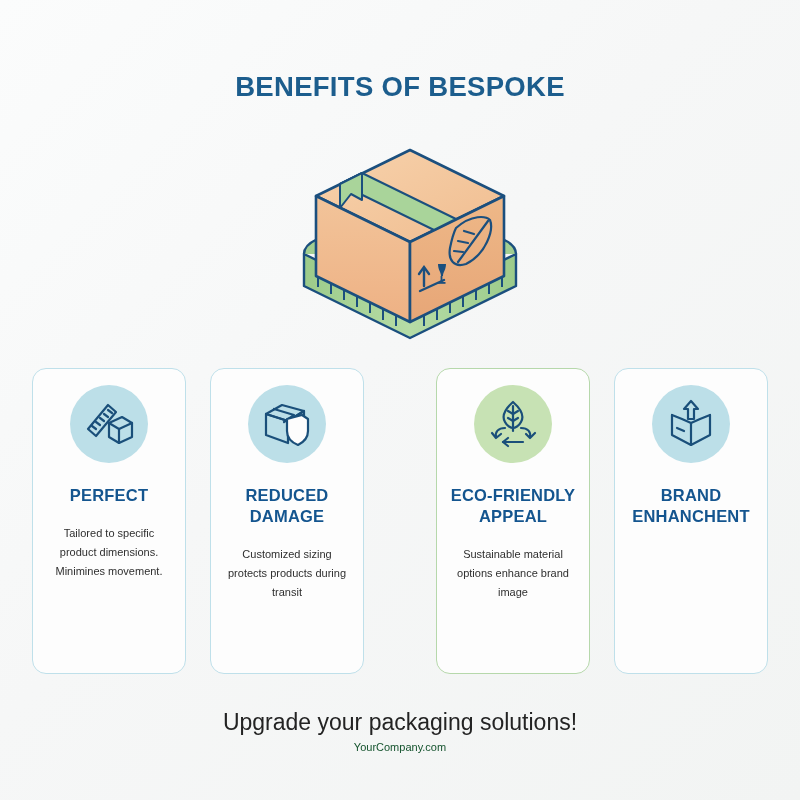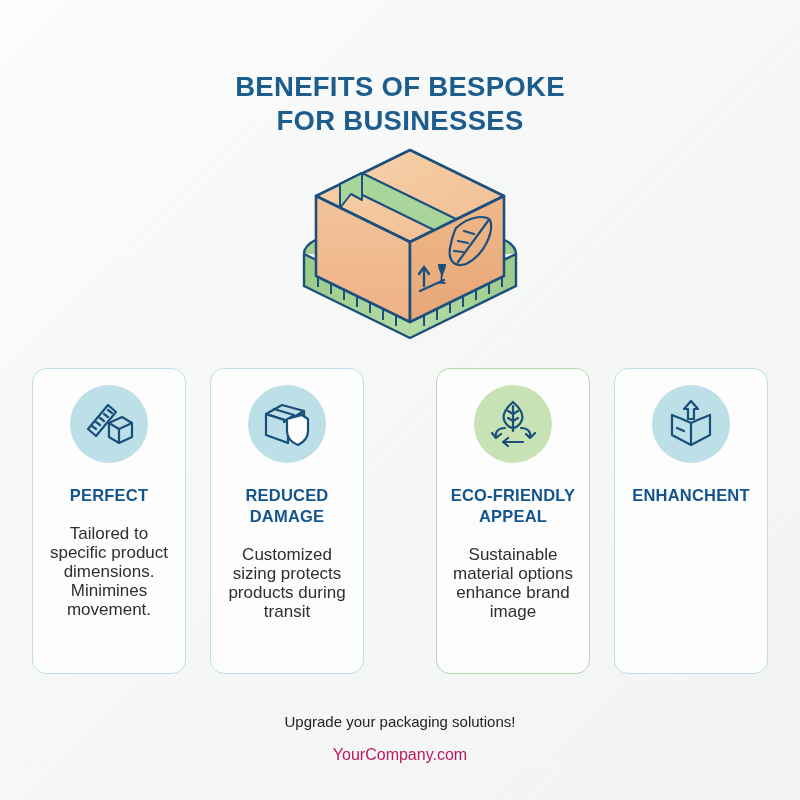--- a/index.html
+++ b/index.html
@@ -134,7 +134,6 @@
 
   <div class="title-block">
     <div class="title-line">BENEFITS OF BESPOKE</div>
-    <div class="title-line">FOR BUSINESSES</div>
   </div>
 
   <div class="hero">

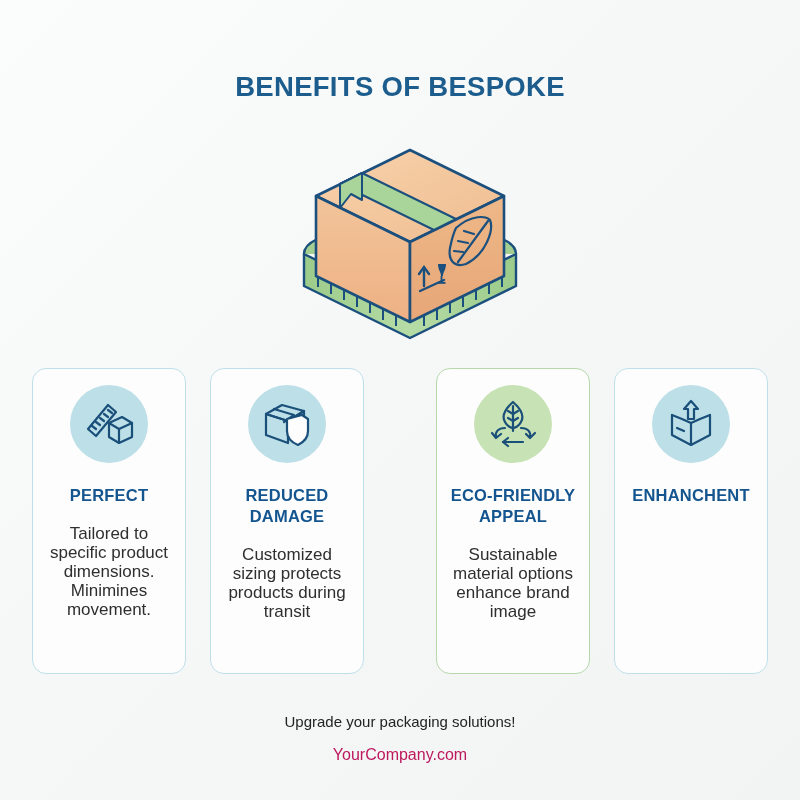--- a/index.html
+++ b/index.html
@@ -303,6 +303,7 @@
         </svg>
       </div>
       <div class="card-title">
+        <div>BRAND</div>
         <div>ENHANCHENT</div>
       </div>
     </div>

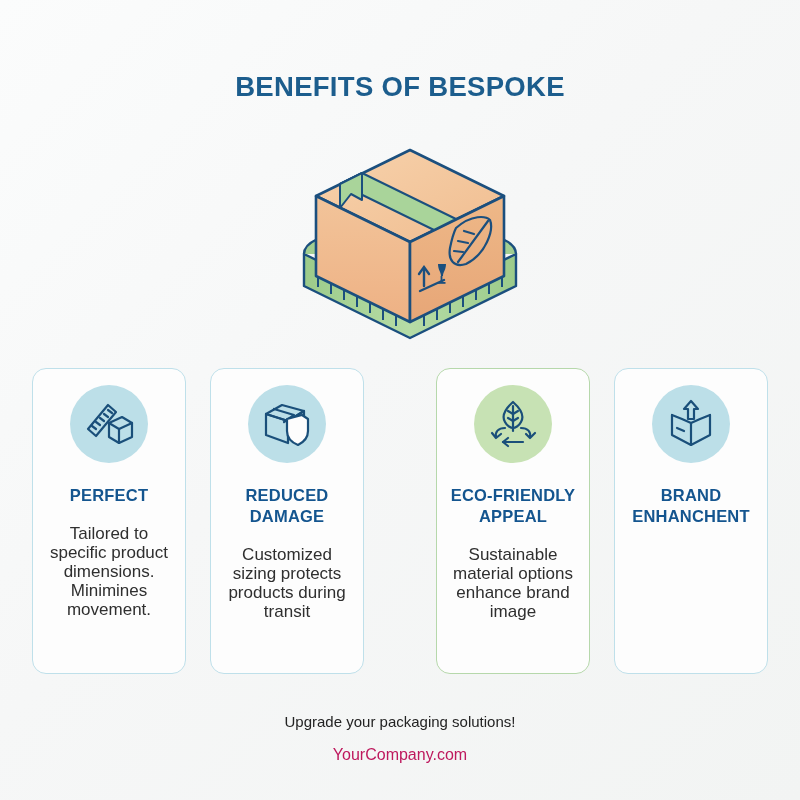--- a/index.html
+++ b/index.html
@@ -101,7 +101,7 @@
 
   .card-body {
     margin-top: 18px;
-    font-size: 17px;
+    font-size: 11px;
     color: #2f2f2f;
     line-height: 19px;
     padding: 0 14px;

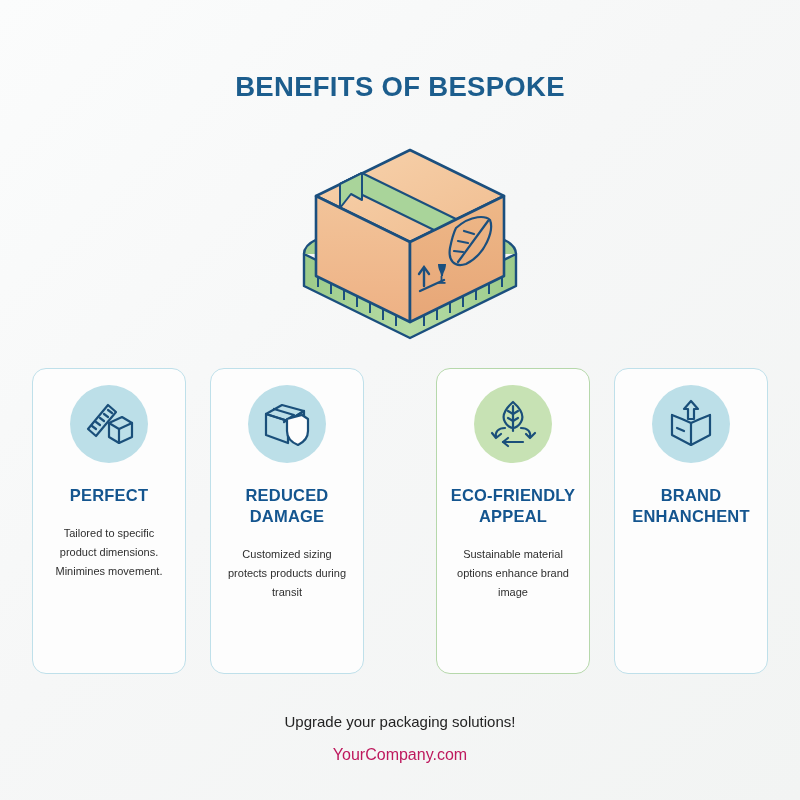--- a/index.html
+++ b/index.html
@@ -116,7 +116,7 @@
     text-align: center;
   }
   .footer-cta {
-    font-size: 15px;
+    font-size: 23px;
     color: #232323;
     line-height: 24px;
   }

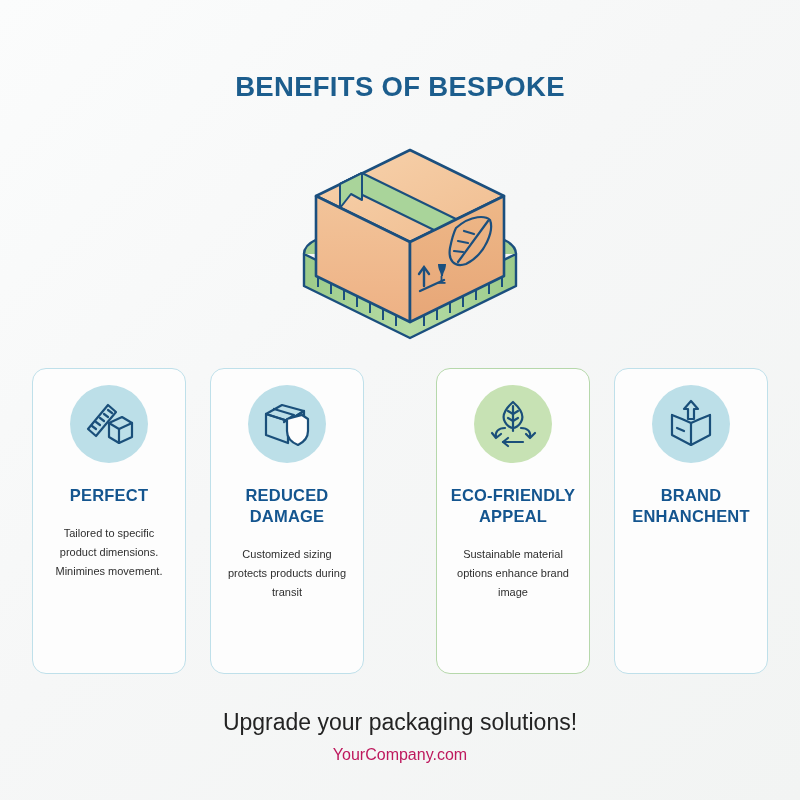--- a/index.html
+++ b/index.html
@@ -121,10 +121,10 @@
     line-height: 24px;
   }
   .footer-url {
-    font-size: 16px;
-    color: #be185d;
+    font-size: 11px;
+    color: #14532d;
     line-height: 22px;
-    margin-top: 10px;
+    margin-top: 2px;
   }
 </style>
 </head>

